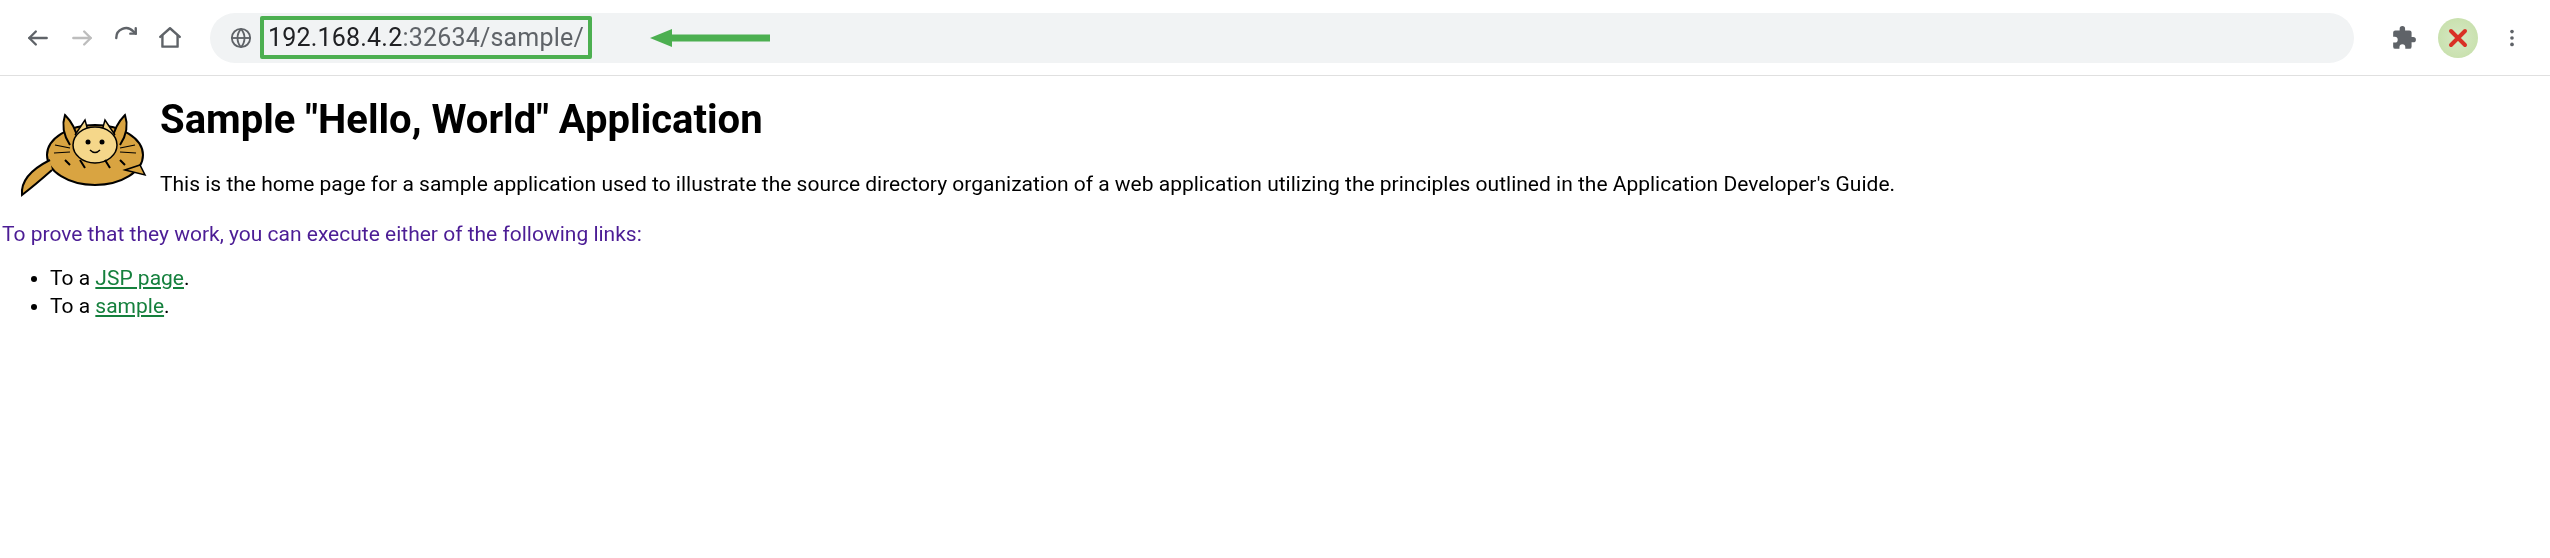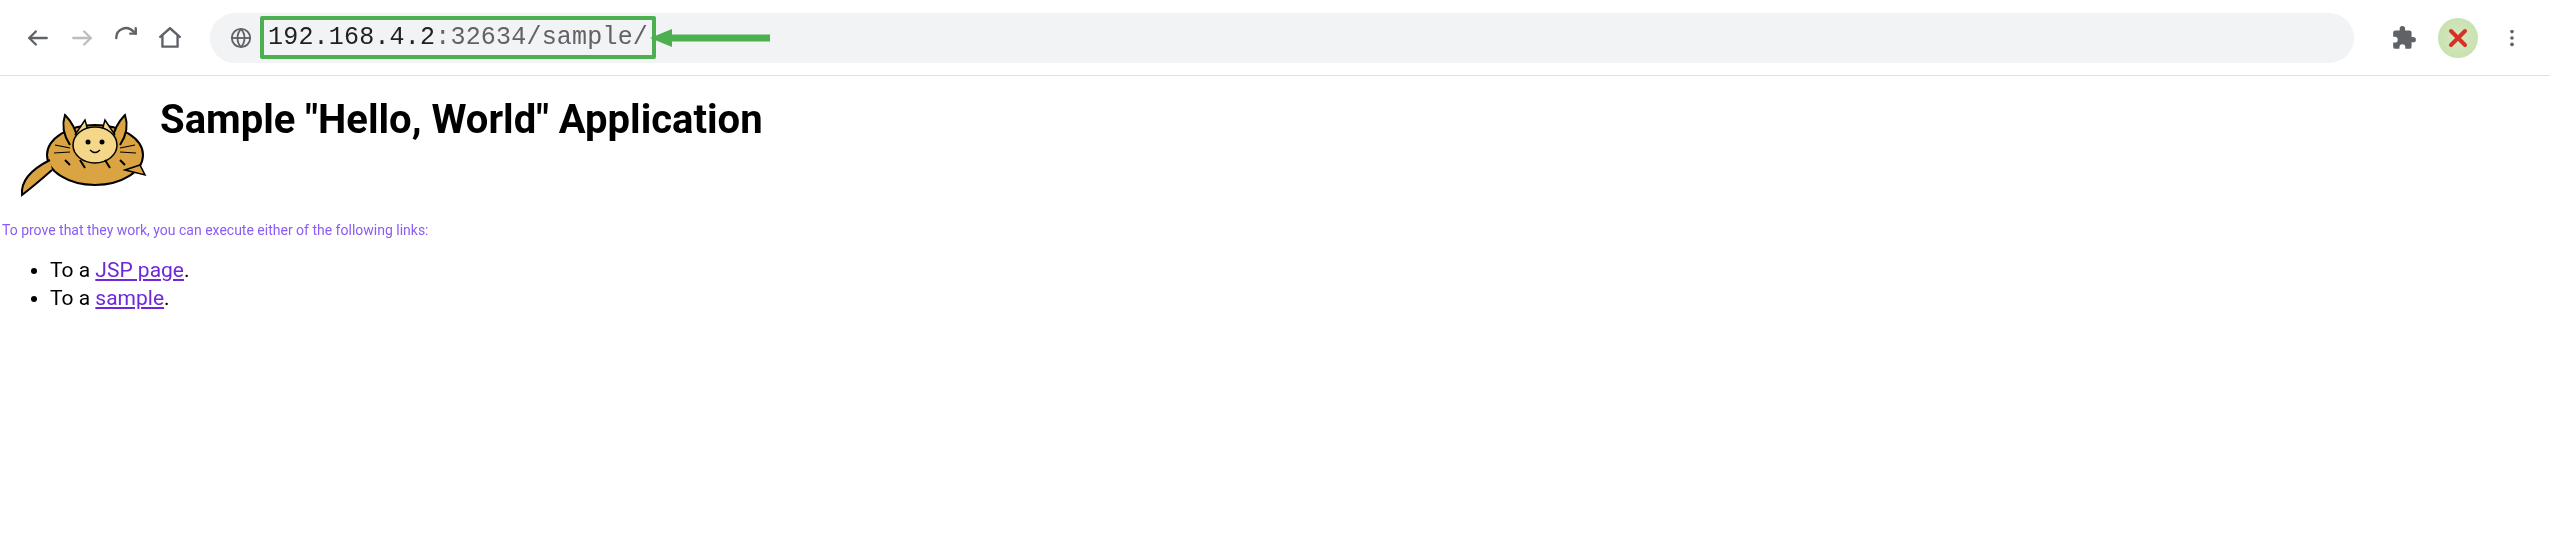--- a/index.html
+++ b/index.html
@@ -18,7 +18,6 @@
       border-bottom: 1px solid #e0e0e0;
       gap: 8px;
       height: 76px;
-      font-family: Liberation Mono, monospace;
     }
     .nav-icon {
       width: 36px;

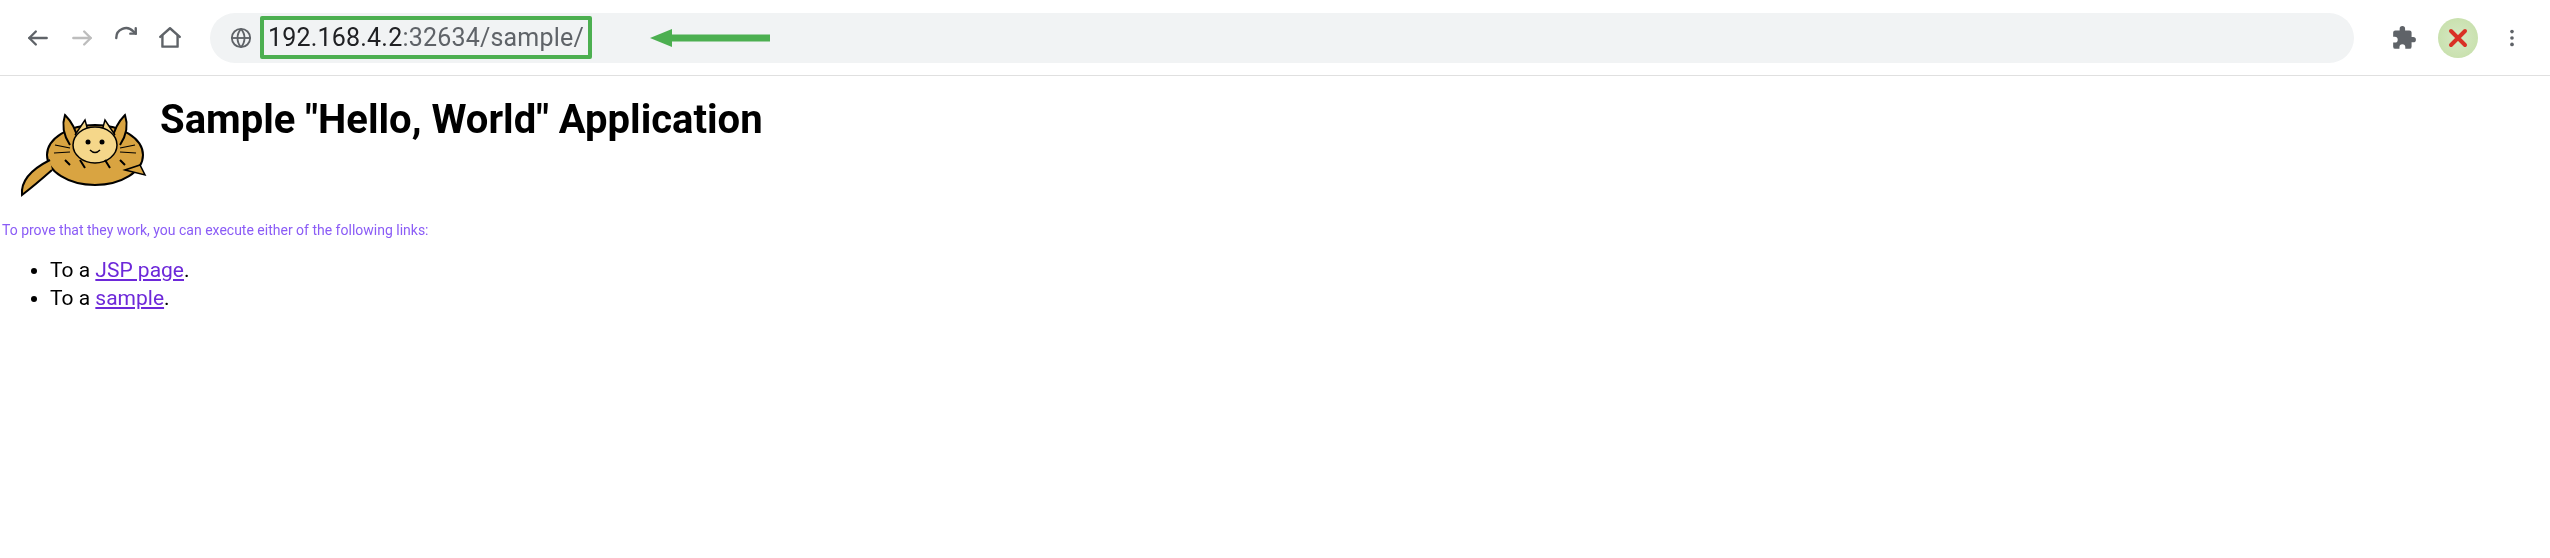--- a/index.html
+++ b/index.html
@@ -237,6 +237,7 @@
     </div>
     <div class="header-text">
       <h1 class="page-title">Sample "Hello, World" Application</h1>
+      <p class="intro-text">This is the home page for a sample application used to illustrate the source directory organization of a web application utilizing the principles outlined in the Application Developer's Guide.</p>
     </div>
   </div>
   <p class="prove-text">To prove that they work, you can execute either of the following links:</p>

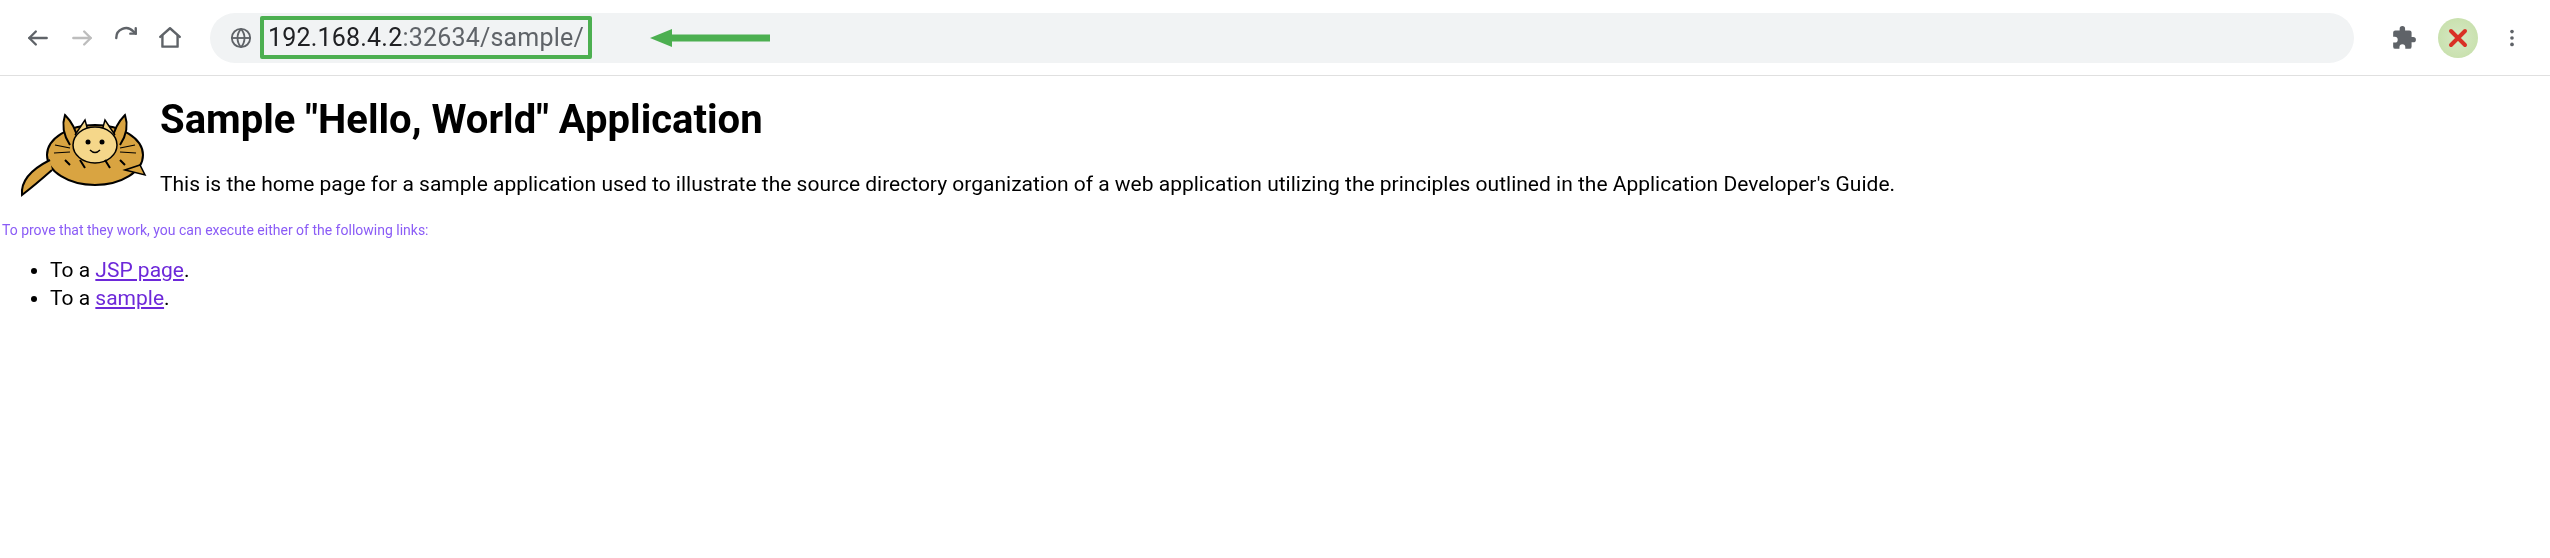--- a/index.html
+++ b/index.html
@@ -124,8 +124,8 @@
       line-height: 1.3;
     }
     .prove-text {
-      font-size: 14px;
-      color: #8b5cf6;
+      font-size: 21px;
+      color: #4c1d95;
       margin-top: 22px;
       margin-left: 2px;
     }

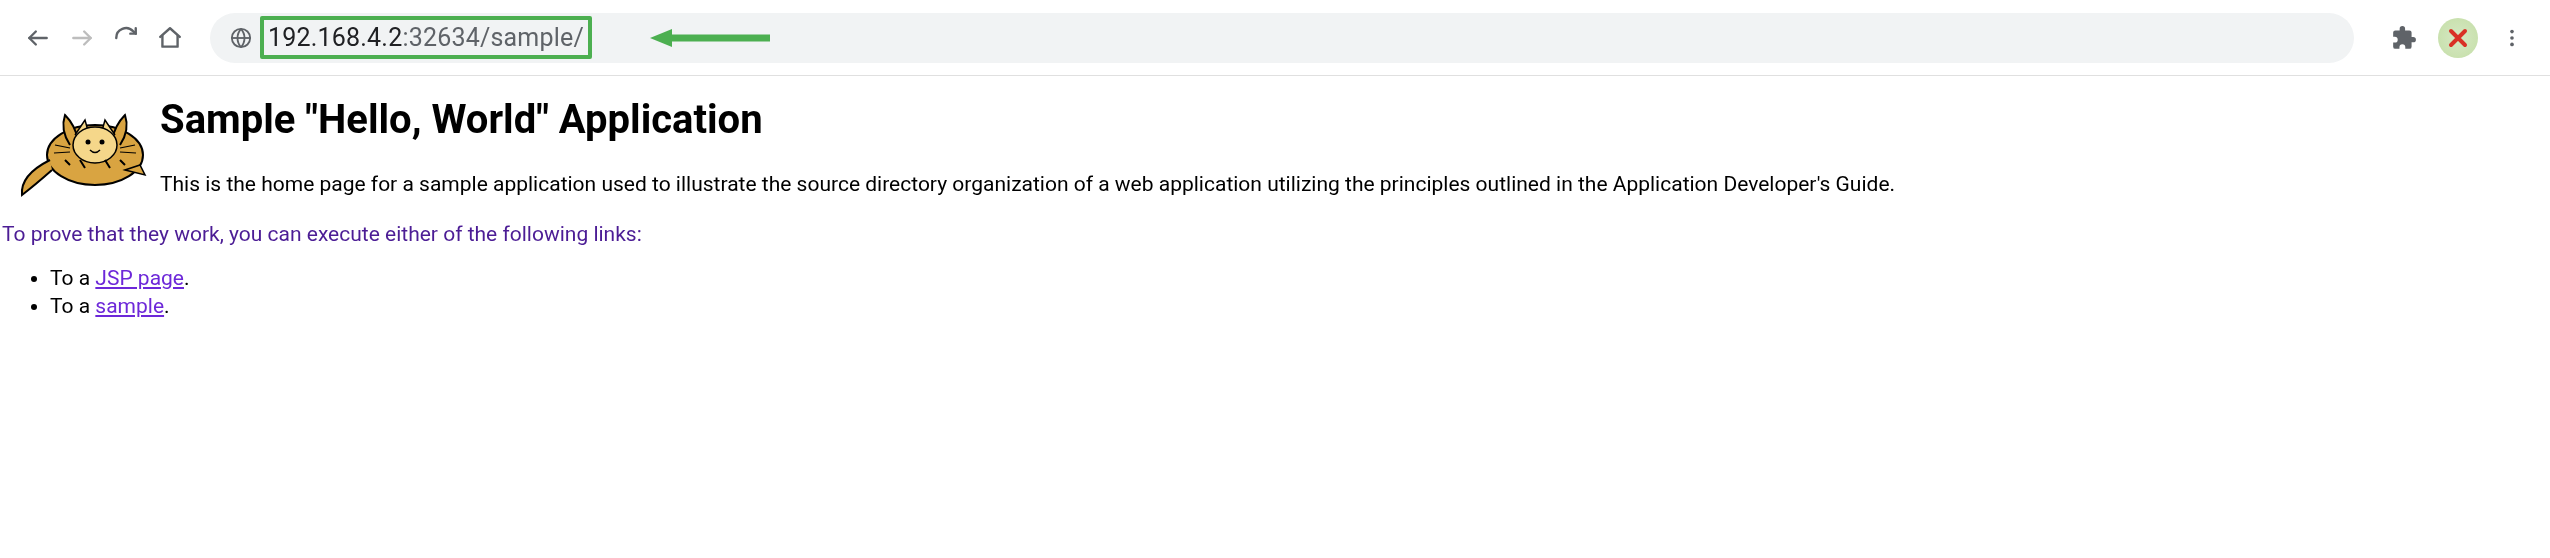--- a/index.html
+++ b/index.html
@@ -140,7 +140,7 @@
       color: #000;
     }
     .link-list a {
-      color: #6d28d9;
+      color: #15803d;
       text-decoration: underline;
     }
   </style>

